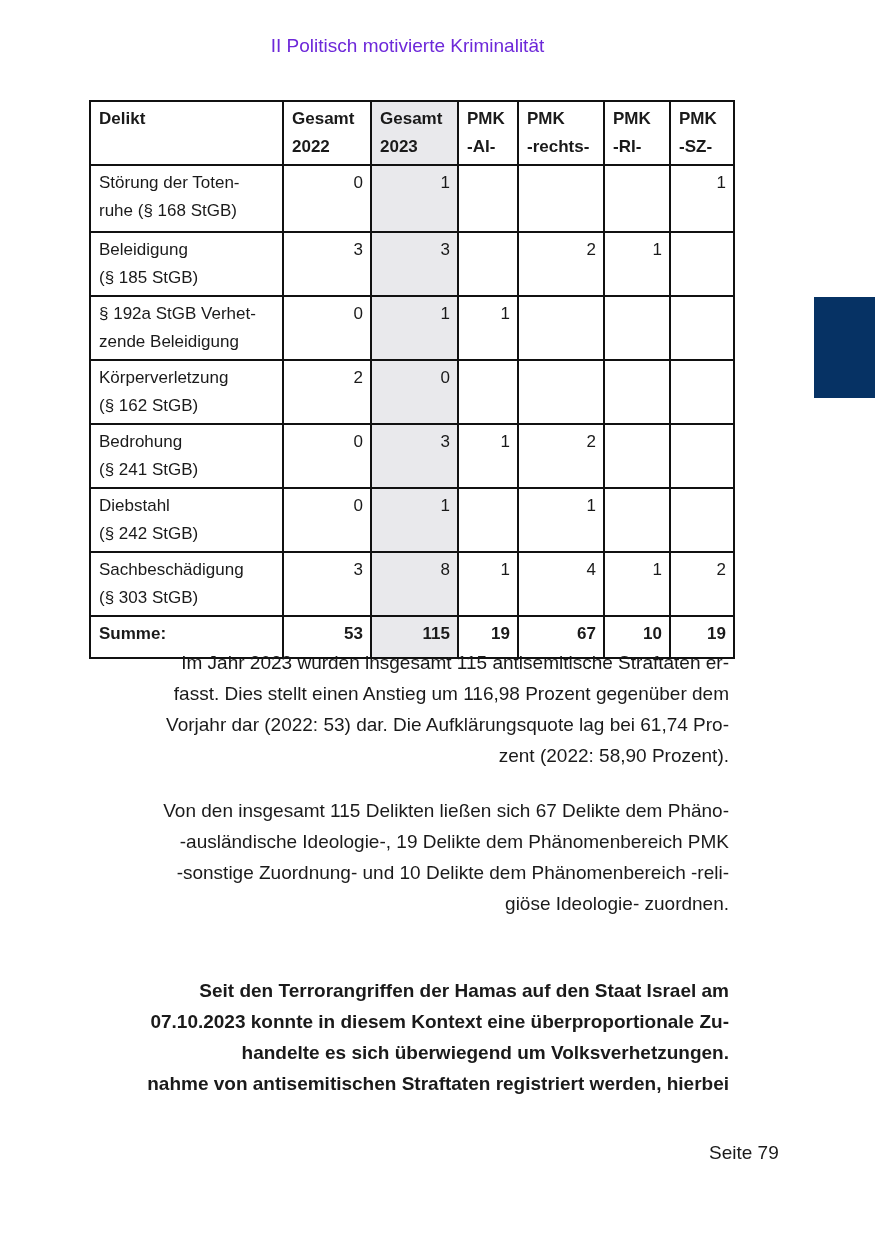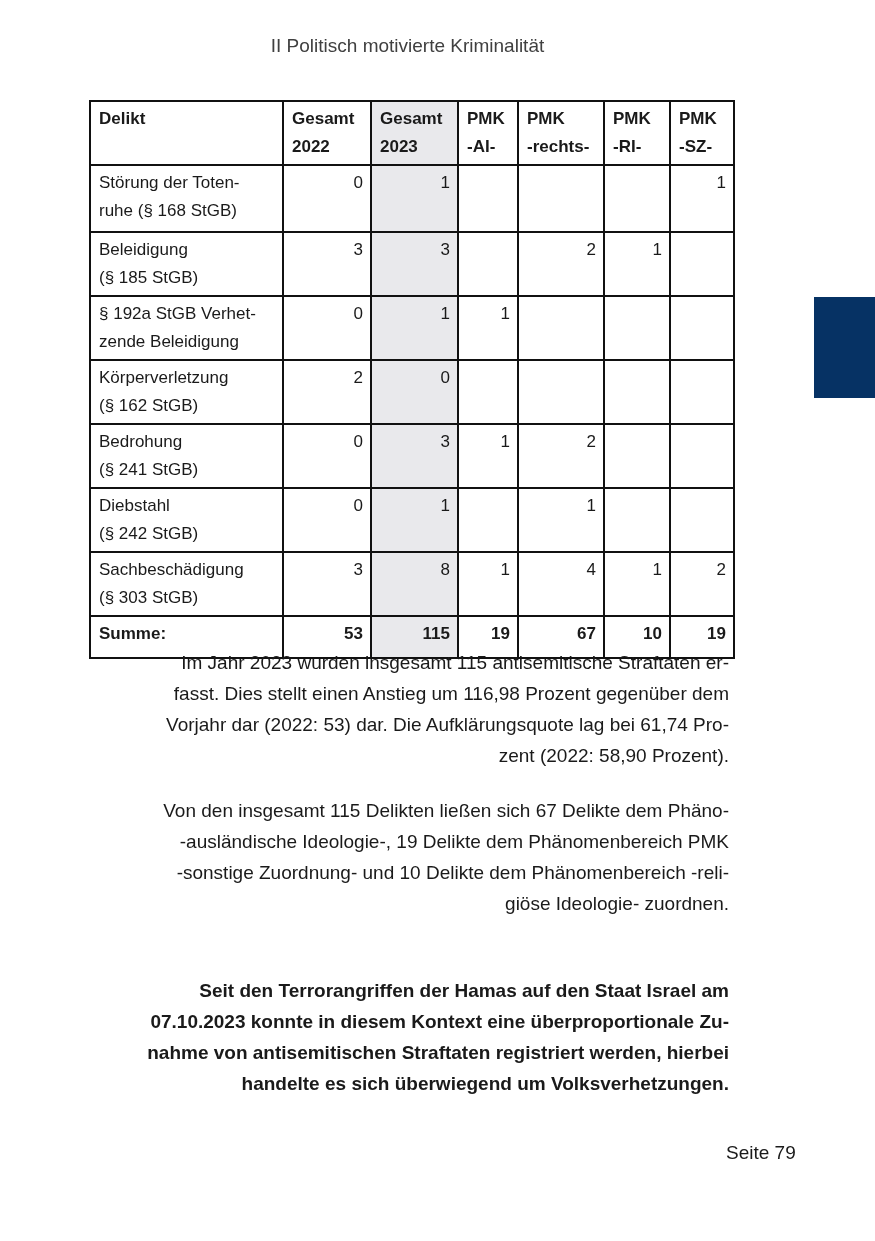--- a/index.html
+++ b/index.html
@@ -9,7 +9,7 @@
     }
     .running-header {
       position: absolute; top: 35px; left: 0; width: 815px; text-align: center;
-      font-size: 19px; color: #404040;
+      font-size: 19px; color: #6d28d9;
     }
     .side-tab {
       position: absolute; left: 814px; top: 297px; width: 61px; height: 101px;

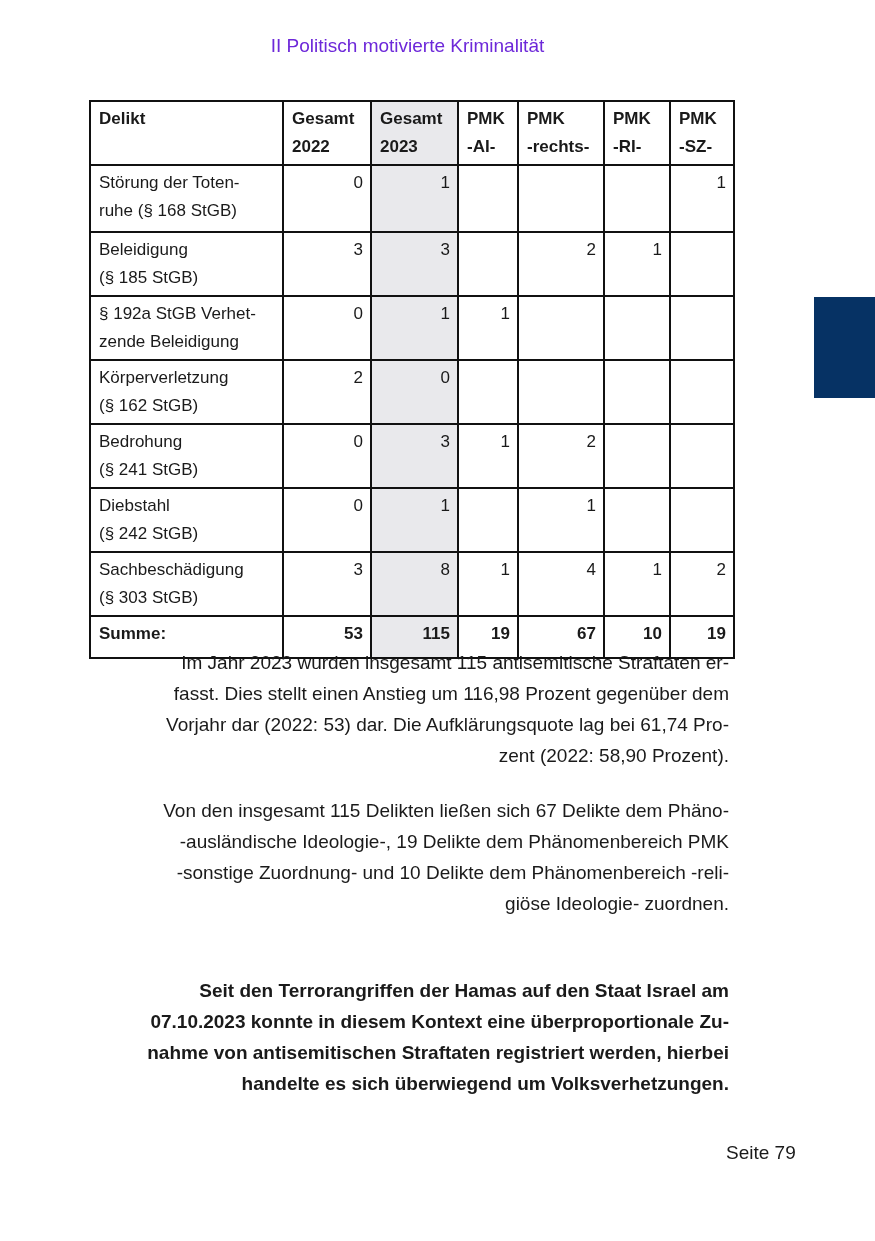--- a/index.html
+++ b/index.html
@@ -160,8 +160,8 @@
 <div class="body-text p3">
   <span class="line">Seit den Terrorangriffen der Hamas auf den Staat Israel am</span>
   <span class="line">07.10.2023 konnte in diesem Kontext eine überproportionale Zu-</span>
+  <span class="line">handelte es sich überwiegend um Volksverhetzungen.</span>
   <span class="line">nahme von antisemitischen Straftaten registriert werden, hierbei</span>
-  <span class="line">handelte es sich überwiegend um Volksverhetzungen.</span>
 </div>
 
 <div class="page-number">Seite 79</div>

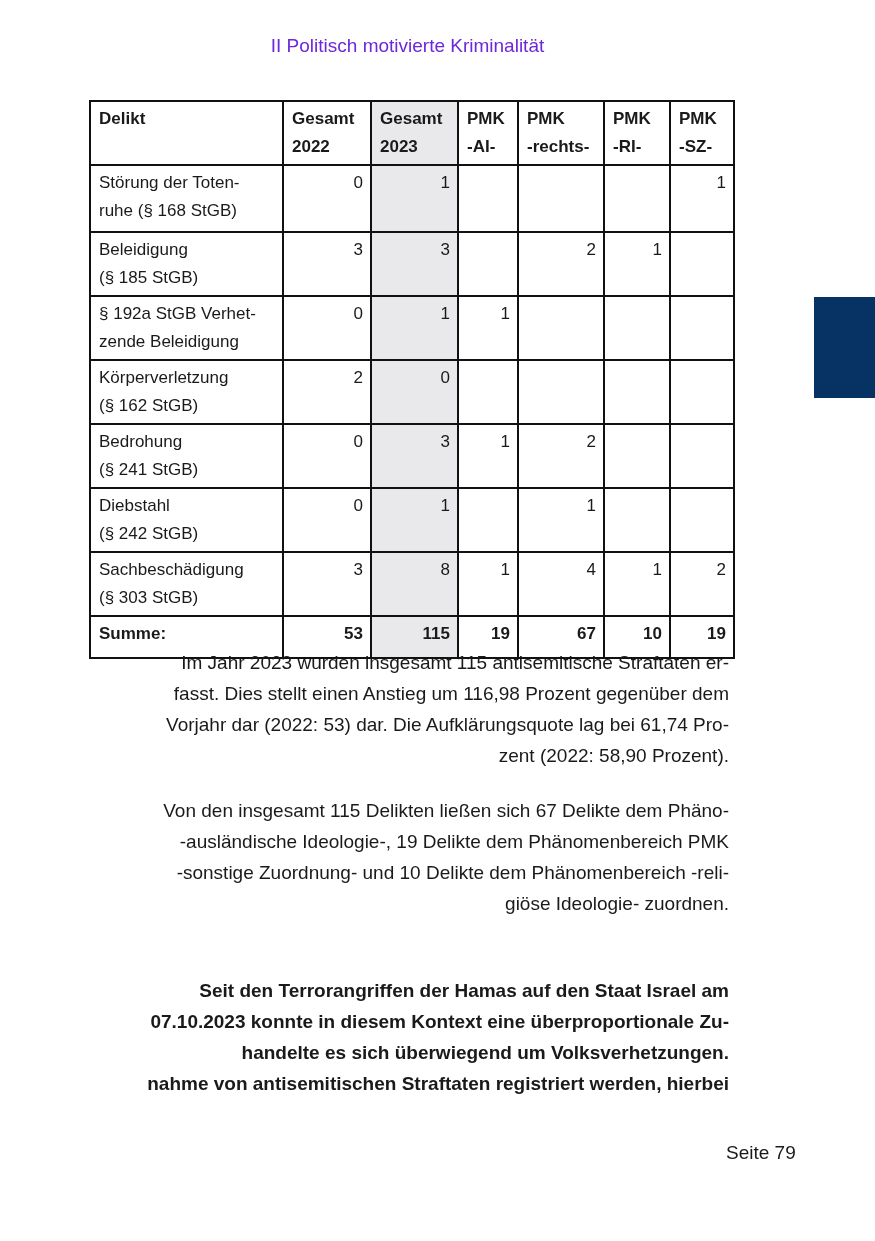--- a/index.html
+++ b/index.html
@@ -45,7 +45,7 @@
     .p3 { top: 975px; font-weight: bold; }
     .body-text .line { display: block; white-space: nowrap; }
     .page-number {
-      position: absolute; left: 709px; top: 1142px; font-size: 19px; color: #1a1a1a; margin-left: 17px;
+      position: absolute; left: 709px; top: 1142px; font-size: 19px; color: #1a1a1a;
     }
   </style>
 </head>

